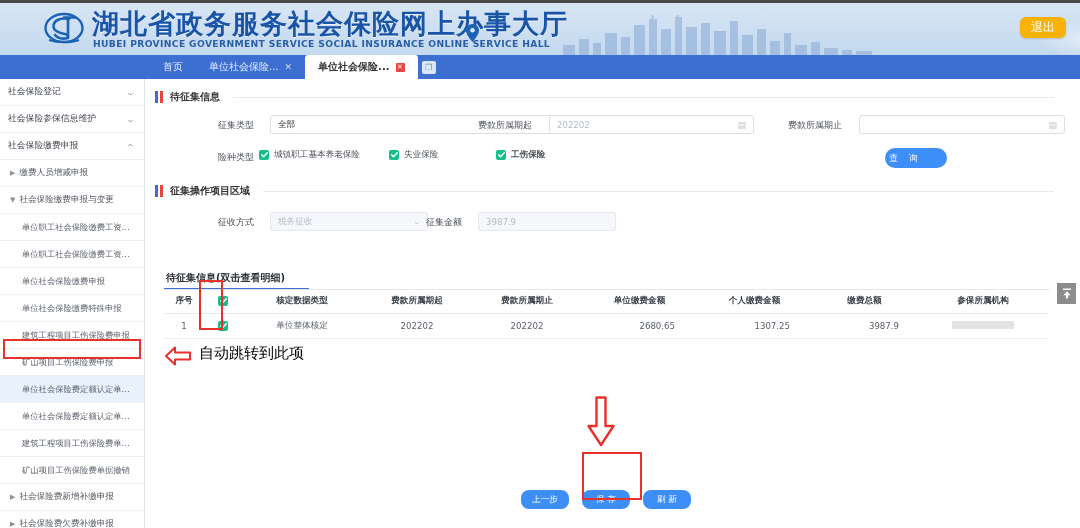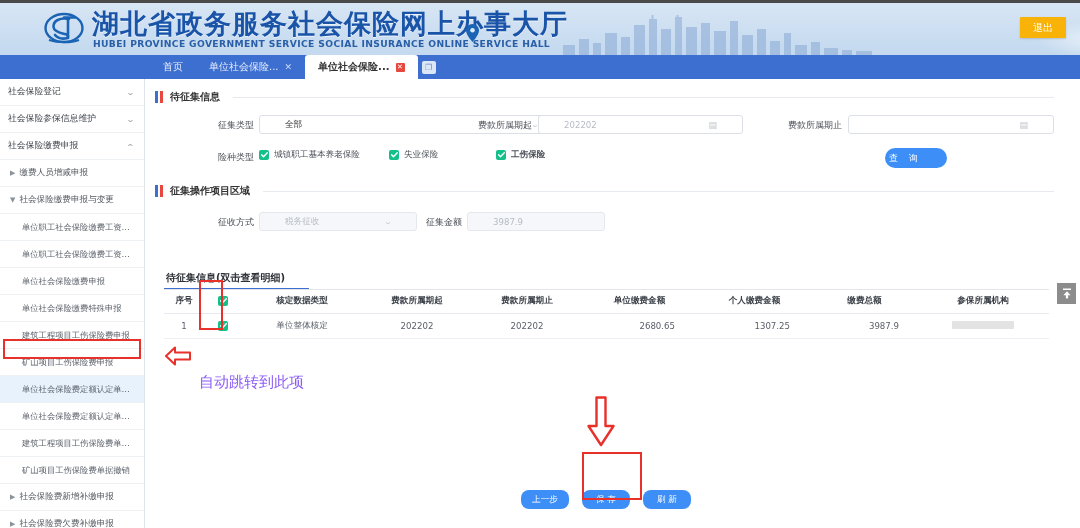--- a/index.html
+++ b/index.html
@@ -37,7 +37,7 @@
   .pin-icon { position:absolute; left:466px; top:24px; width:13px; height:18px; }
   .logout-btn {
     position:absolute; right:14px; top:17px; width:46px; height:21px;
-    background:#f9b208; border-radius:1px; color:#fff; font-size:10px;
+    background:#f9b208; border-radius:6px; color:#fff; font-size:12px;
     display:flex; align-items:center; justify-content:center; cursor:pointer;
     box-shadow:0 1px 2px rgba(0,0,0,.15);
   }

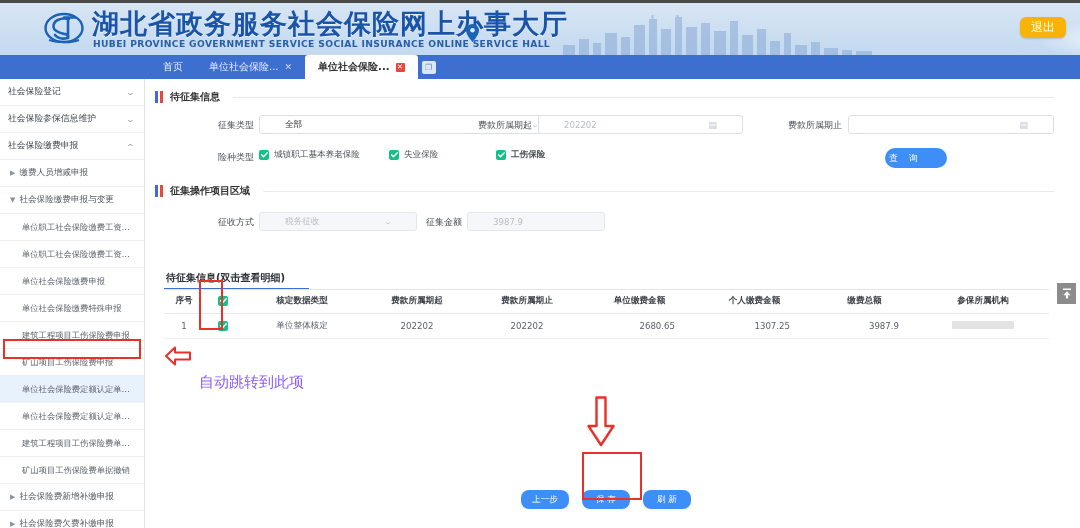--- a/index.html
+++ b/index.html
@@ -88,7 +88,7 @@
 
   .field-label { font-size:9px; color:#4a4f57; text-align:right; }
   .inp { border:1px solid #dcdfe6; border-radius:3px; background:#fff;
-    font-size:8.6px; color:#333; display:flex; align-items:center; padding:0 25px; }
+    font-size:8.6px; color:#333; display:flex; align-items:center; padding:0 7px;margin-left:11px; }
   .inp.placeholder { color:#b6bcc4; }
   .inp.disabled { background:#f5f7fa; color:#b6bcc4; border-color:#e4e7ed; }
   .caret { margin-left:auto; color:#c0c4cc; font-size:7px; transform:scaleX(1.5); }

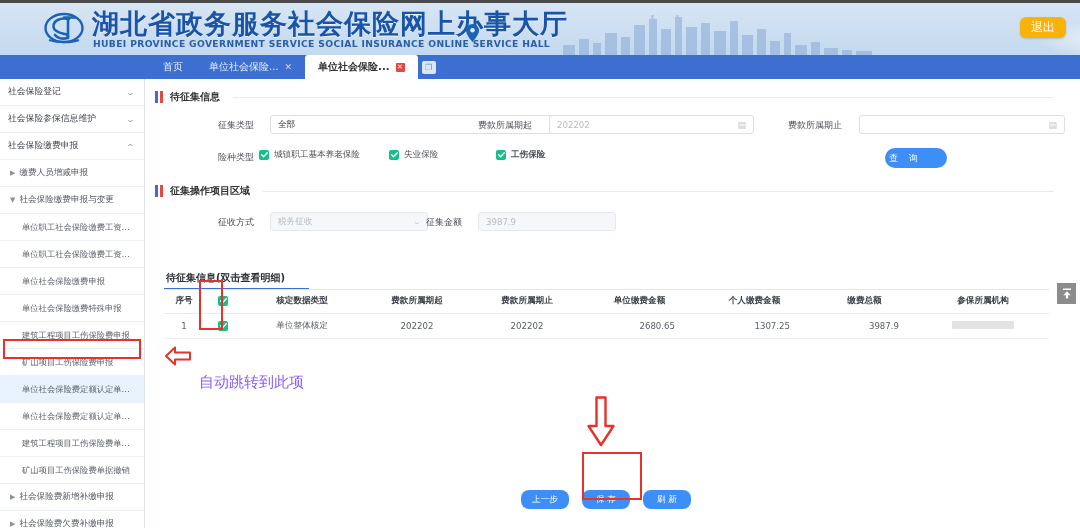--- a/index.html
+++ b/index.html
@@ -121,8 +121,8 @@
     font-size:8.6px; display:flex; align-items:center; justify-content:center; cursor:pointer; }
 
   
-  .anno-text { position:absolute; color:#8b5cf6; font-size:15px; white-space:nowrap;
-    font-family:"DejaVu Serif","Liberation Serif",serif;margin-top:29px; }
+  .anno-text { position:absolute; color:#000000; font-size:15px; white-space:nowrap;
+    font-family:"DejaVu Serif","Liberation Serif",serif; }
   .redbox { position:absolute; border:2px solid #e8312a; pointer-events:none; }
 </style>
 </head>

